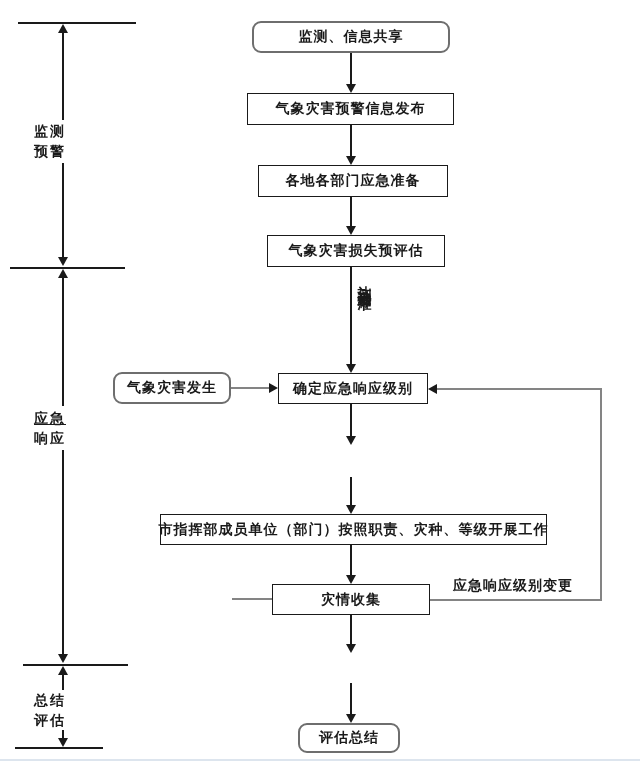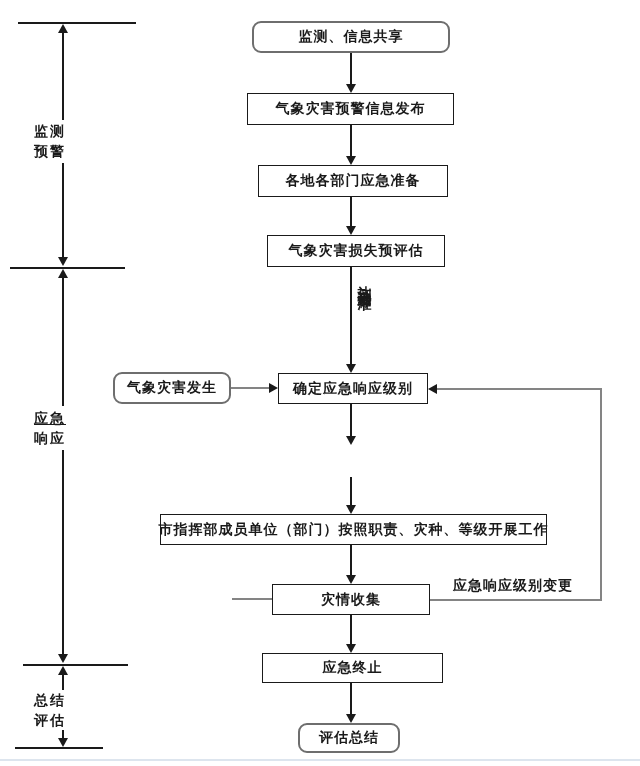--- a/index.html
+++ b/index.html
@@ -110,9 +110,6 @@
   <div class="node" style="left:272px;top:584px;width:158px;height:31px;">
     <span>灾情收集</span>
   </div>
-  <div class="node" style="left:262px;top:653px;width:181px;height:30px;">
-    <span>应急终止</span>
-  </div>
   <div class="node rounded" style="left:298px;top:723px;width:102px;height:30px;">
     <span>评估总结</span>
   </div>

